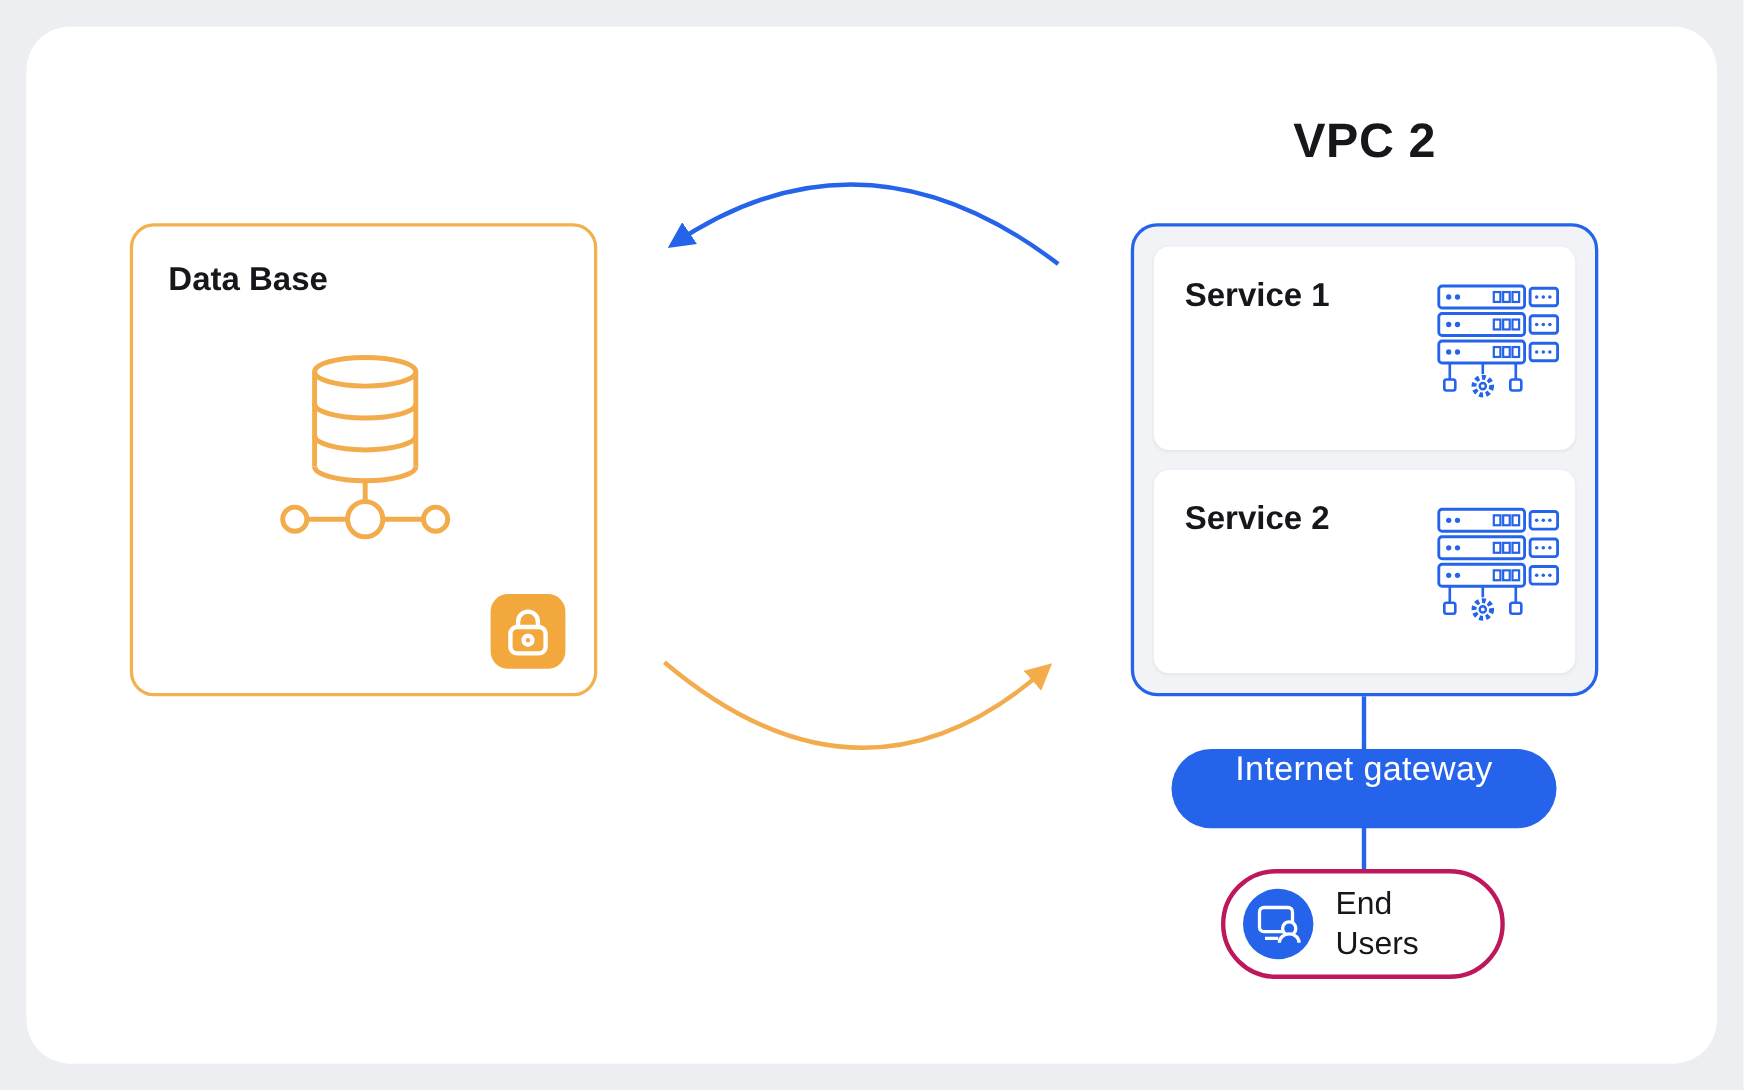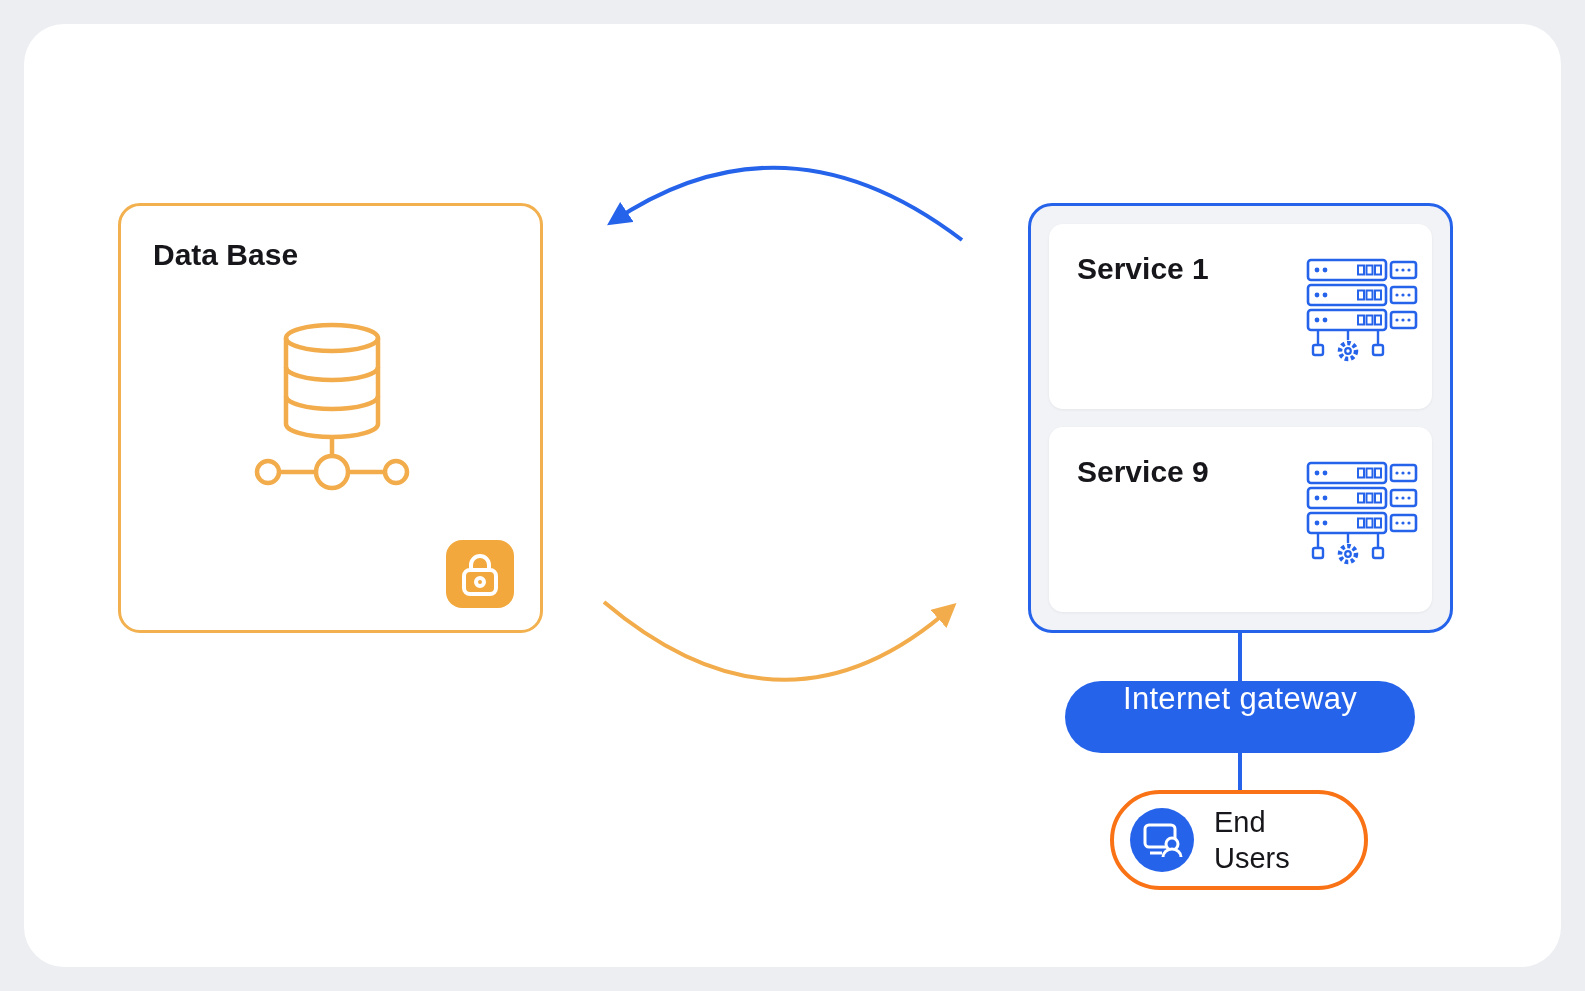--- a/index.html
+++ b/index.html
@@ -111,6 +111,7 @@
 <div class="canvas">
   <div class="card"></div>
 
+  <div class="vpc-title vpc2-title">VPC 2</div>
 
   <div class="vpc1-box">
     <div class="vpc1-label">Data Base</div>

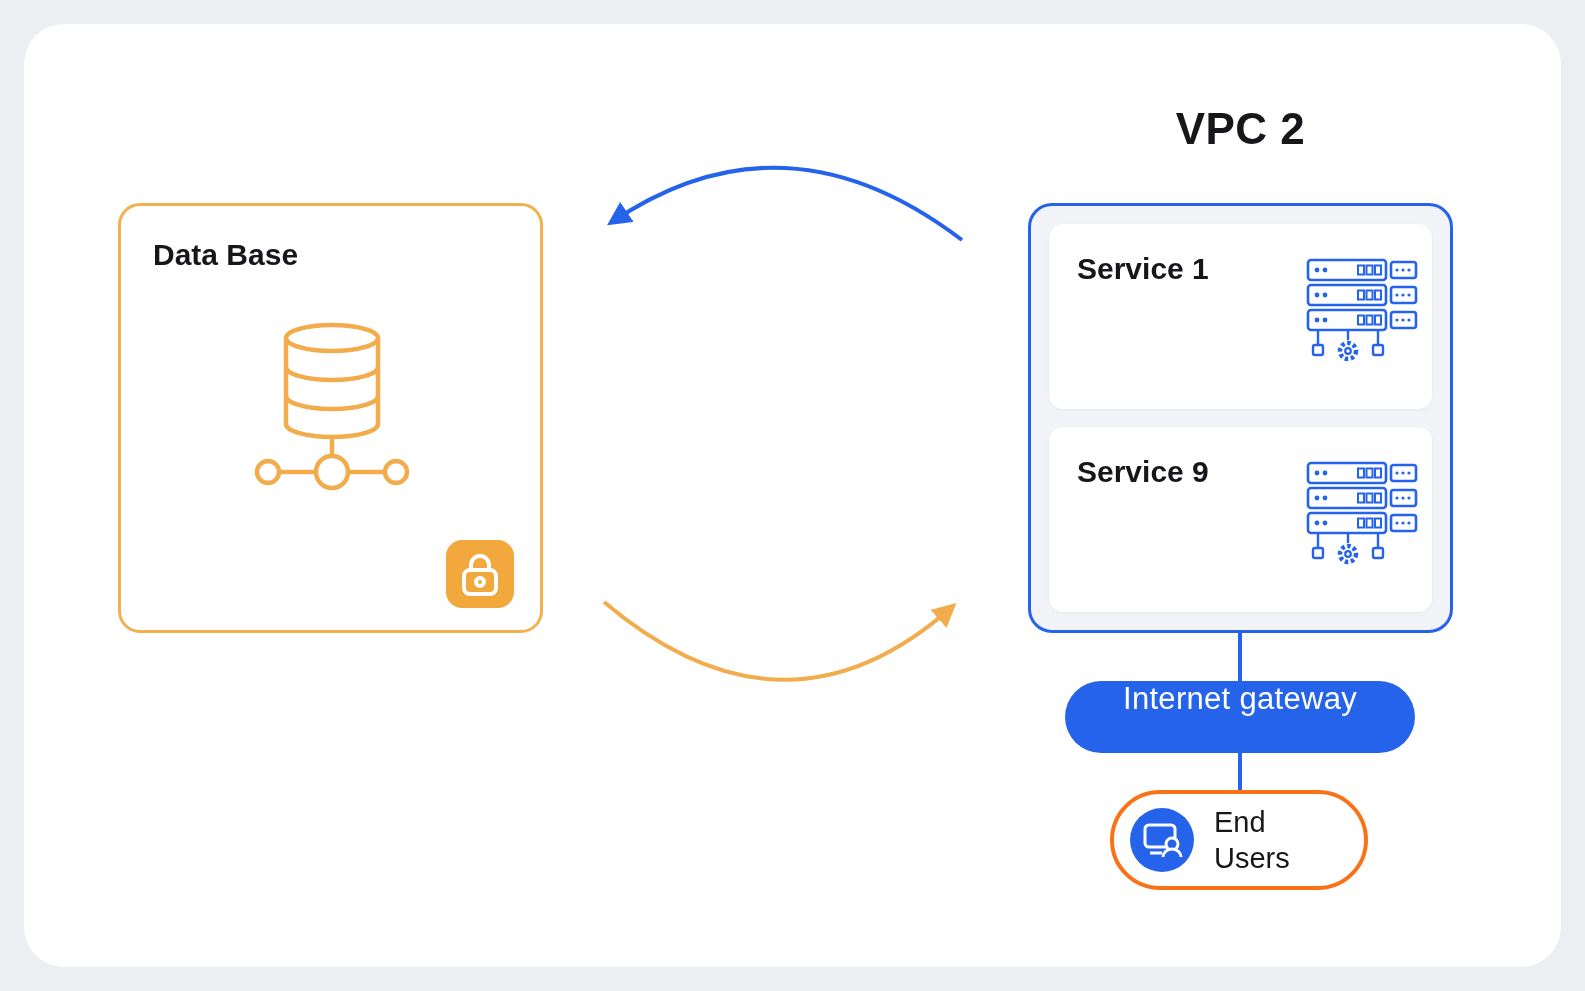--- a/index.html
+++ b/index.html
@@ -198,7 +198,7 @@
     </div>
 
     <div class="service-card">
-      <div class="service-label">Service 9</div>
+      <div class="service-label">Service 2</div>
       <svg class="server-icon" viewBox="0 0 140 112" width="140" height="112" fill="none">
         <g stroke="#2563EB" stroke-width="2.6">
           <rect x="30" y="2" width="78" height="20" rx="3"></rect>

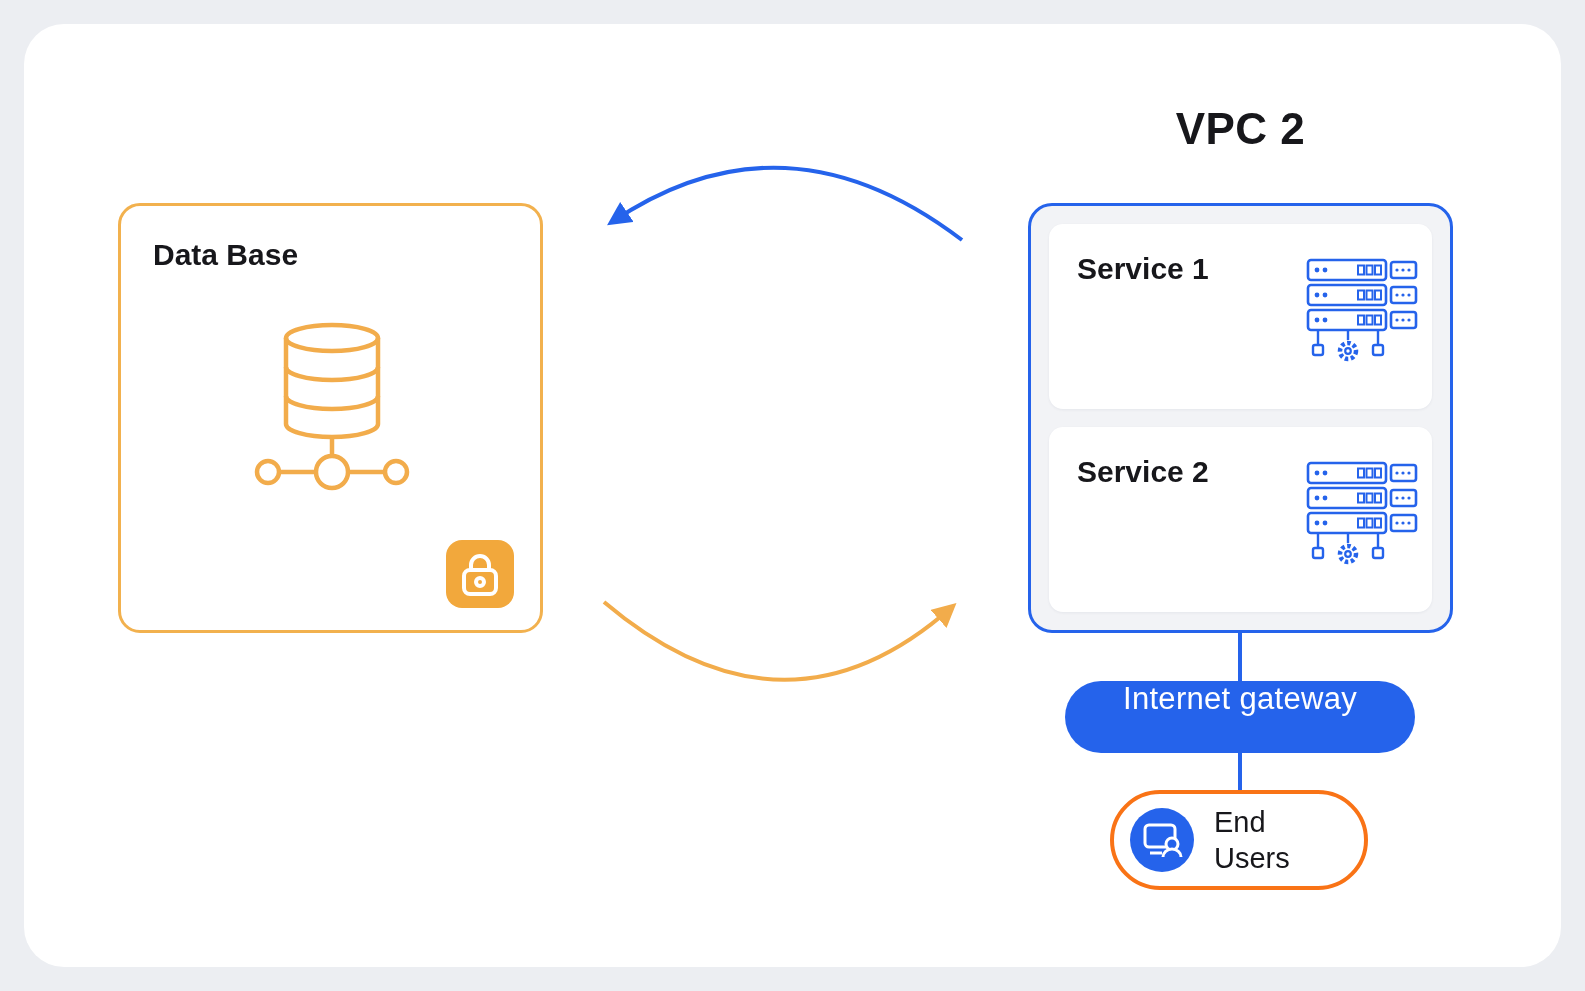--- a/index.html
+++ b/index.html
@@ -86,7 +86,7 @@
     position: absolute; left: 1110px; top: 790px;
     width: 258px; height: 100px;
     background: #FFFFFF;
-    border: 4px solid #f97316; border-radius: 50px;
+    border: 4px solid #be185d; border-radius: 50px;
     display: flex; align-items: center;
     padding-left: 16px; gap: 20px;
   }

